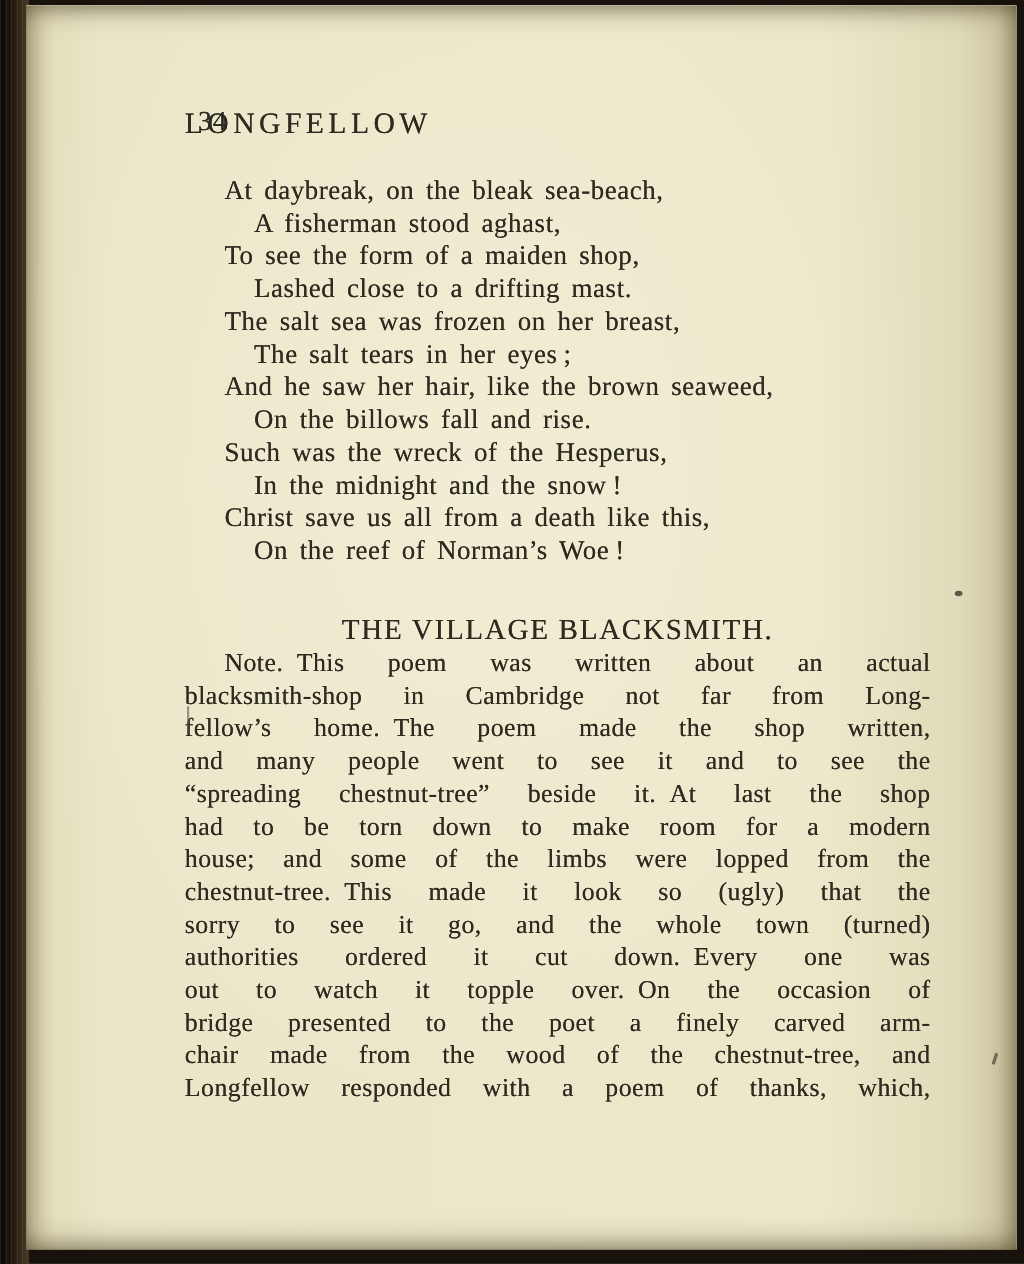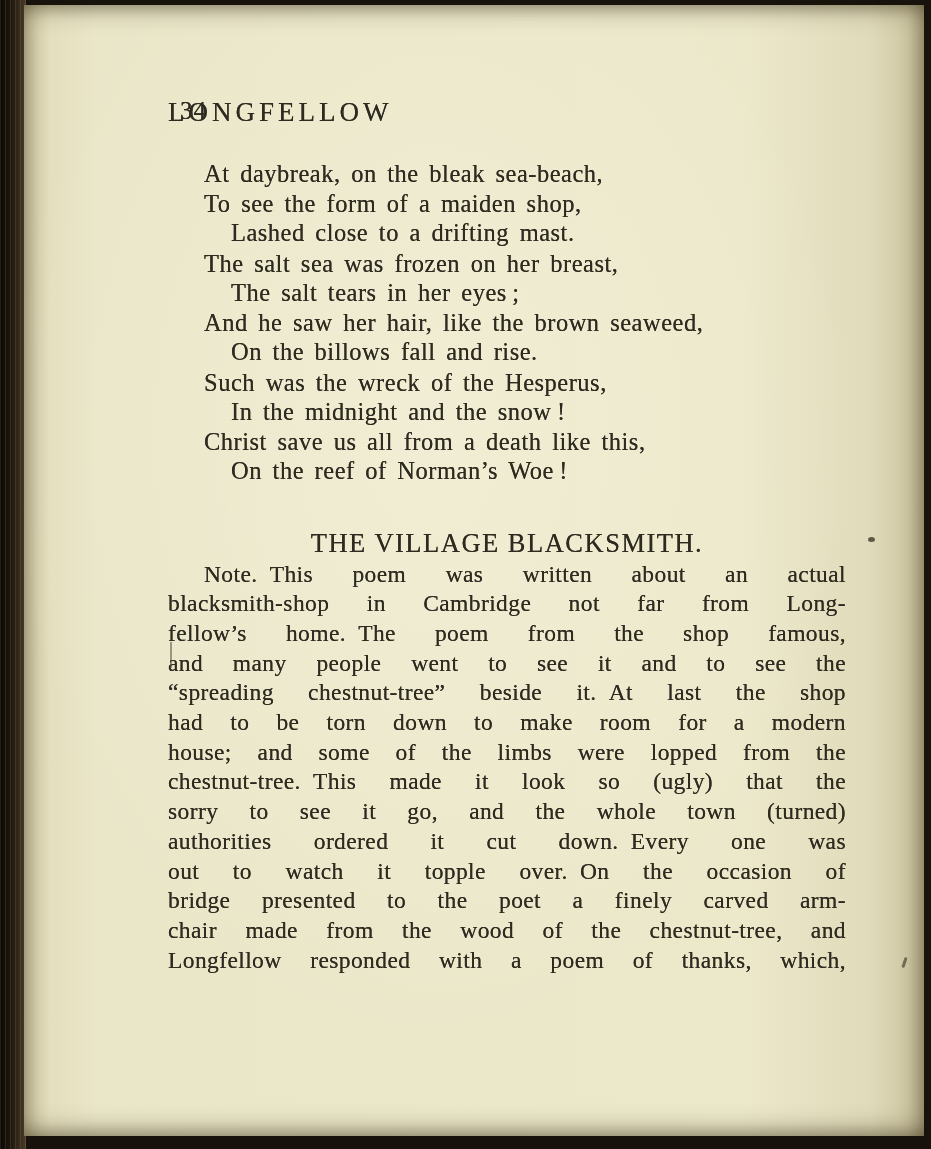--- a/index.html
+++ b/index.html
@@ -99,6 +99,7 @@
     <div class="poem">
         <div class="stanza">
           <div class="poem-line">At daybreak, on the bleak sea-beach,</div>
+          <div class="poem-line indent">A fisherman stood aghast,</div>
           <div class="poem-line">To see the form of a maiden shop,</div>
           <div class="poem-line indent">Lashed close to a drifting mast.</div>
         </div>

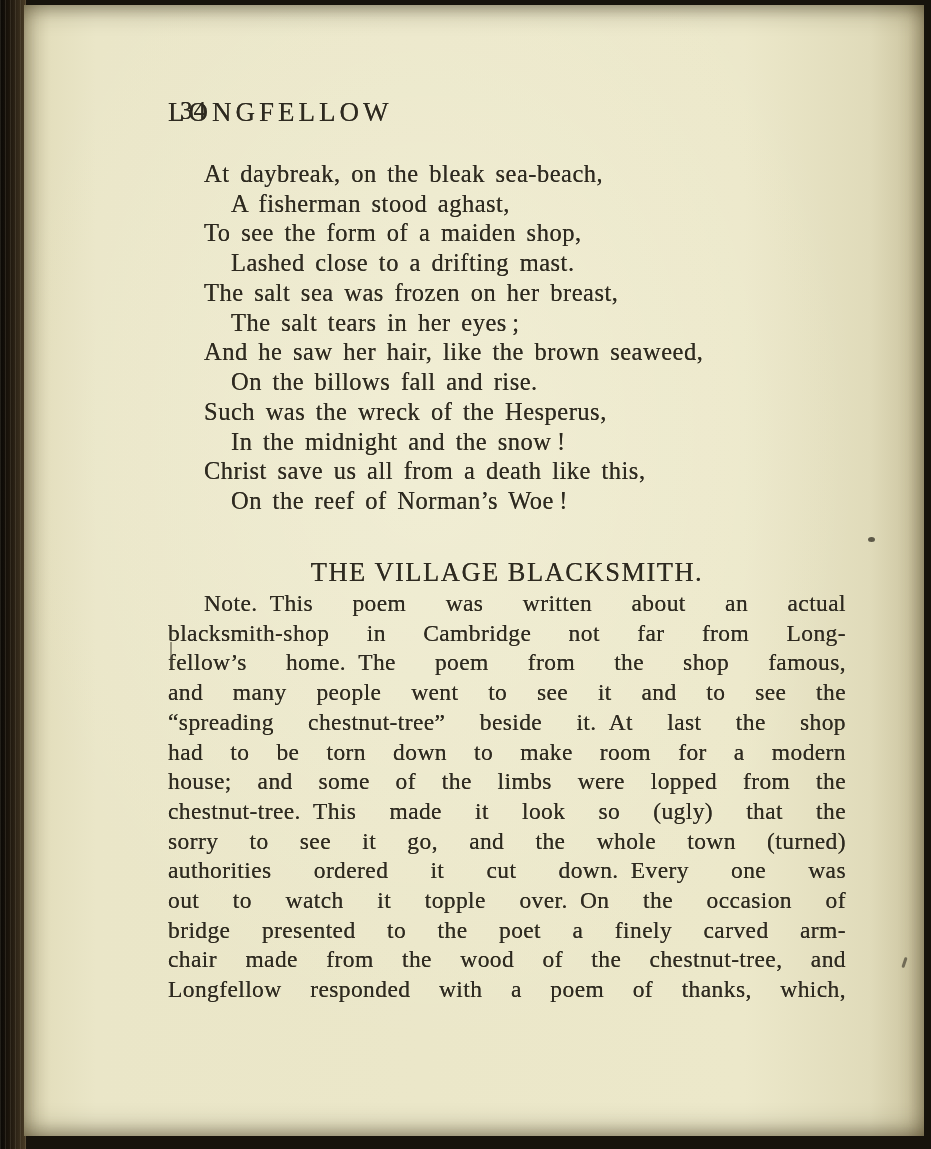--- a/index.html
+++ b/index.html
@@ -122,7 +122,7 @@
     <div class="note">
         <div class="note-line first">Note. This poem was written about an actual</div>
         <div class="note-line">blacksmith-shop in Cambridge not far from Long-</div>
-        <div class="note-line">fellow’s home. The poem from the shop famous,</div>
+        <div class="note-line">fellow’s home. The poem made the shop written,</div>
         <div class="note-line">and many people went to see it and to see the</div>
         <div class="note-line">“spreading chestnut-tree” beside it. At last the shop</div>
         <div class="note-line">had to be torn down to make room for a modern</div>

